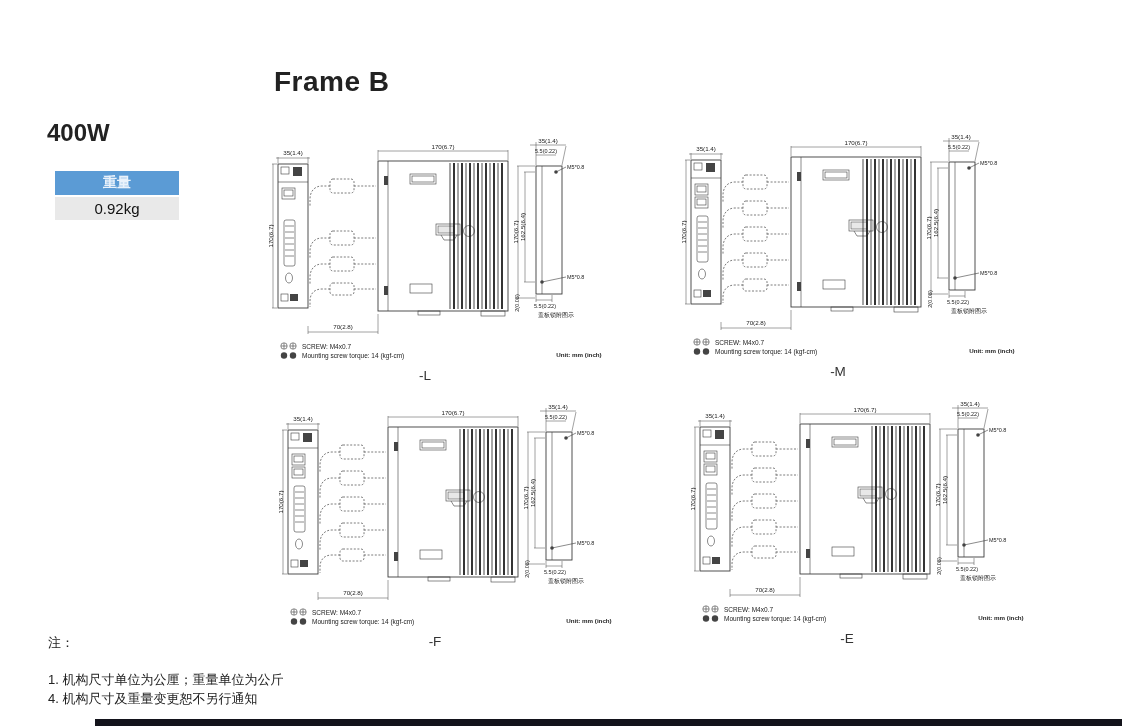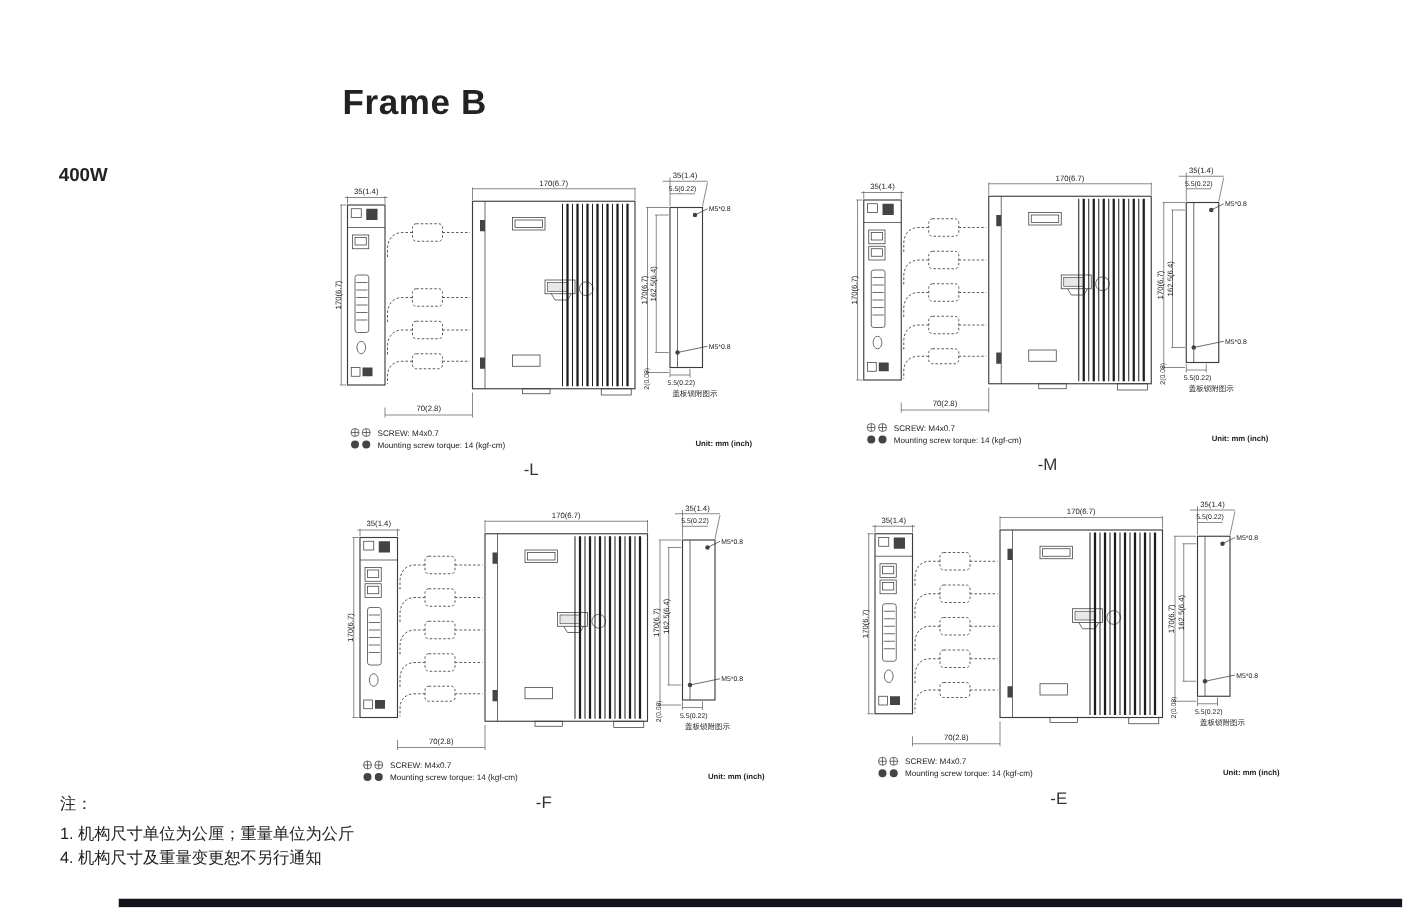--- a/index.html
+++ b/index.html
@@ -6,7 +6,7 @@
   .page{position:relative;width:1122px;height:726px;background:#fff;overflow:hidden;
         font-family:"Liberation Sans",sans-serif;color:#222;}
   .title{position:absolute;left:274px;top:66px;font-size:28px;font-weight:bold;letter-spacing:.5px;}
-  .power{position:absolute;left:47px;top:132px;font-size:15px;font-weight:bold;}
+  .power{position:absolute;left:47px;top:119px;font-size:24px;font-weight:bold;}
   .wtable{position:absolute;left:55px;top:171px;width:124px;text-align:center;font-size:14px;}
   .whead{background:#5b9bd5;color:#eaf2fb;padding:3px 0;border-bottom:2px solid #fff;font-weight:bold;}
   .wval{background:#e9e9e9;color:#111;padding:3px 0;font-size:15px;}

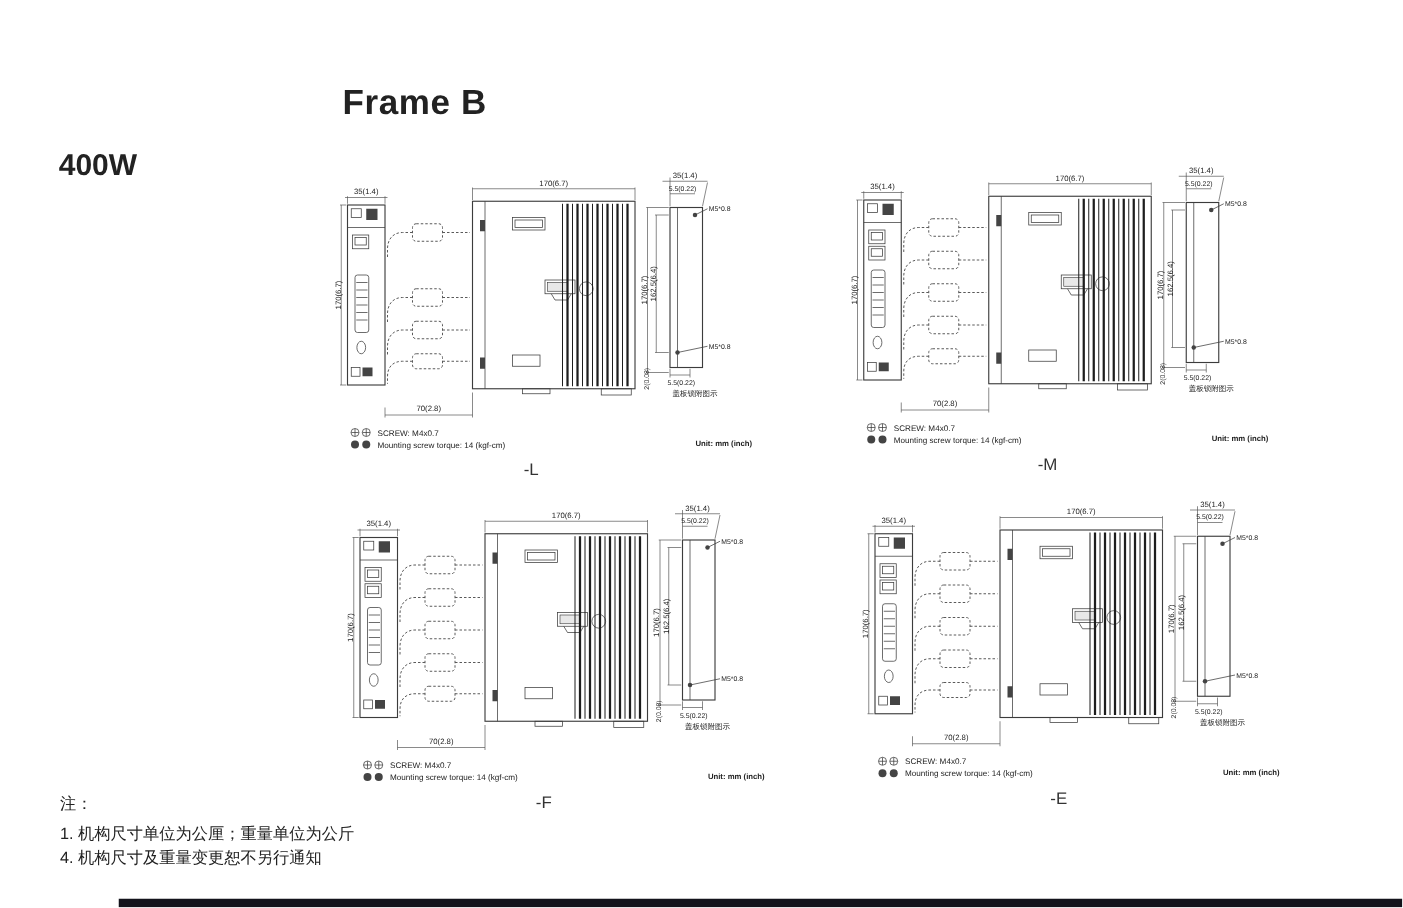--- a/index.html
+++ b/index.html
@@ -39,6 +39,10 @@
   <div class="title">Frame B</div>
   <div class="power">400W</div>
 
+  <div class="wtable">
+    <div class="whead">重量</div>
+    <div class="wval">0.92kg</div>
+  </div>
 
   <div class="panel" id="p0" data-index="0">
 <svg viewBox="0 0 350 250" width="350" height="250">

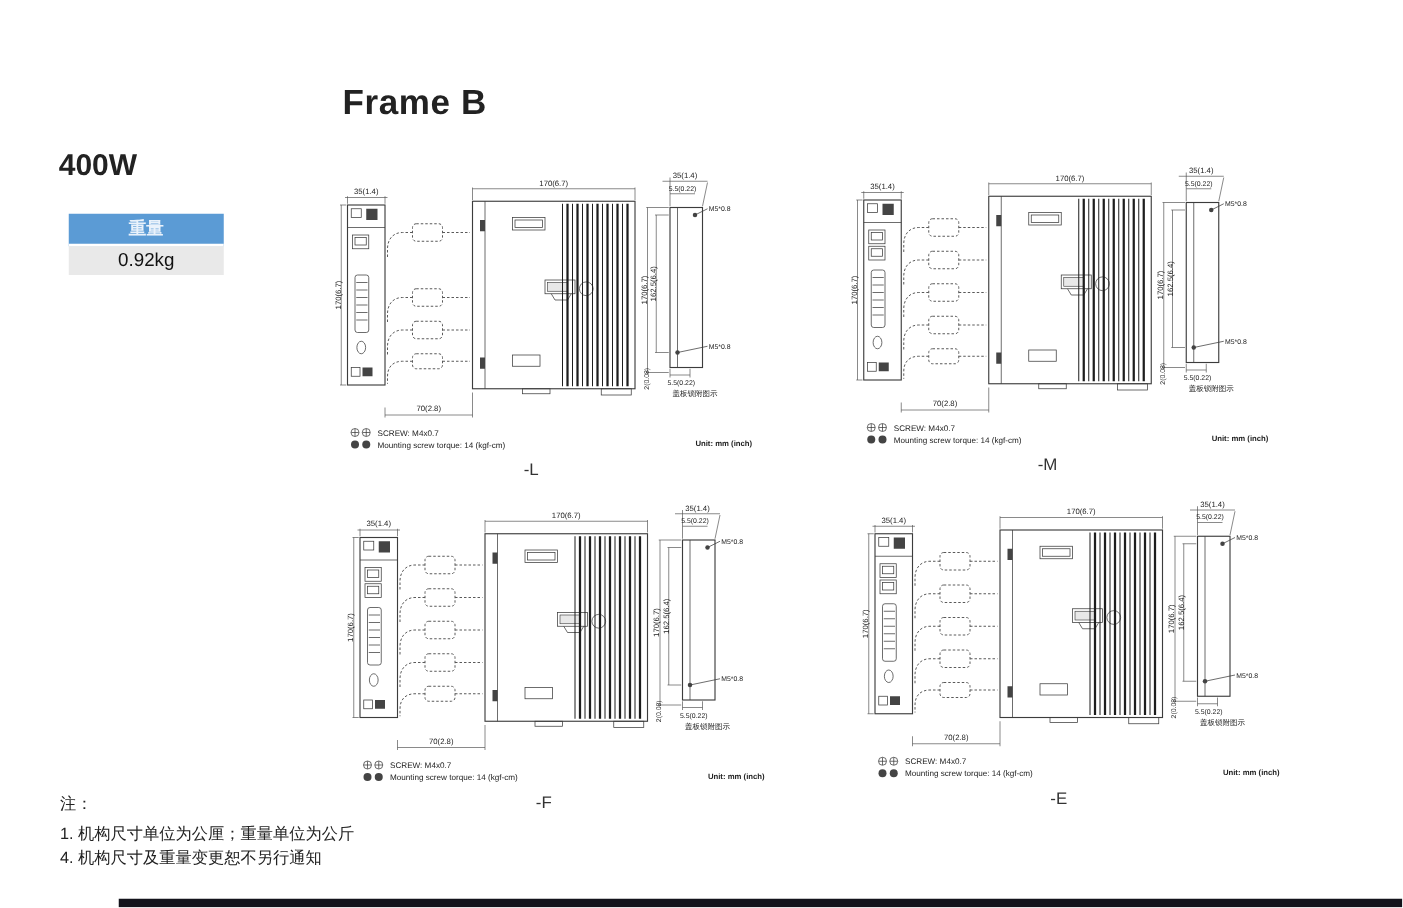--- a/index.html
+++ b/index.html
@@ -28,7 +28,7 @@
   .variant{font-size:13.5px;fill:#333;}
   .caption{font-size:6px;}
   .notes{position:absolute;left:48px;top:634px;font-size:13px;line-height:1.45;}
-  .notes .n1{margin-top:5px;}
+  .notes .n1{margin-top:18px;}
   .footer-bar{position:absolute;left:95px;right:0;top:719px;height:7px;background:#13131b;}
 </style>
 </head>

